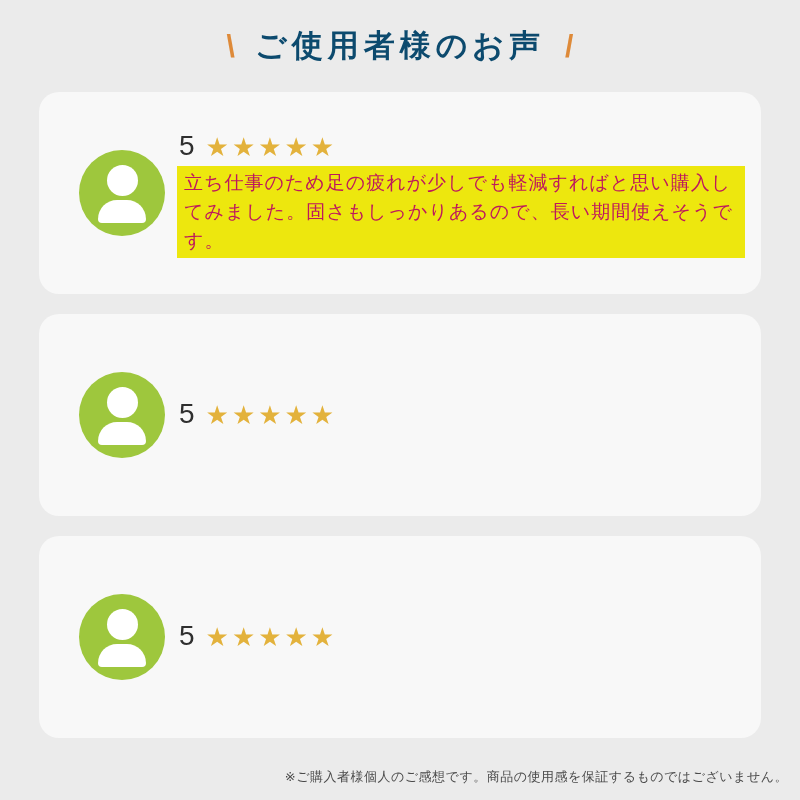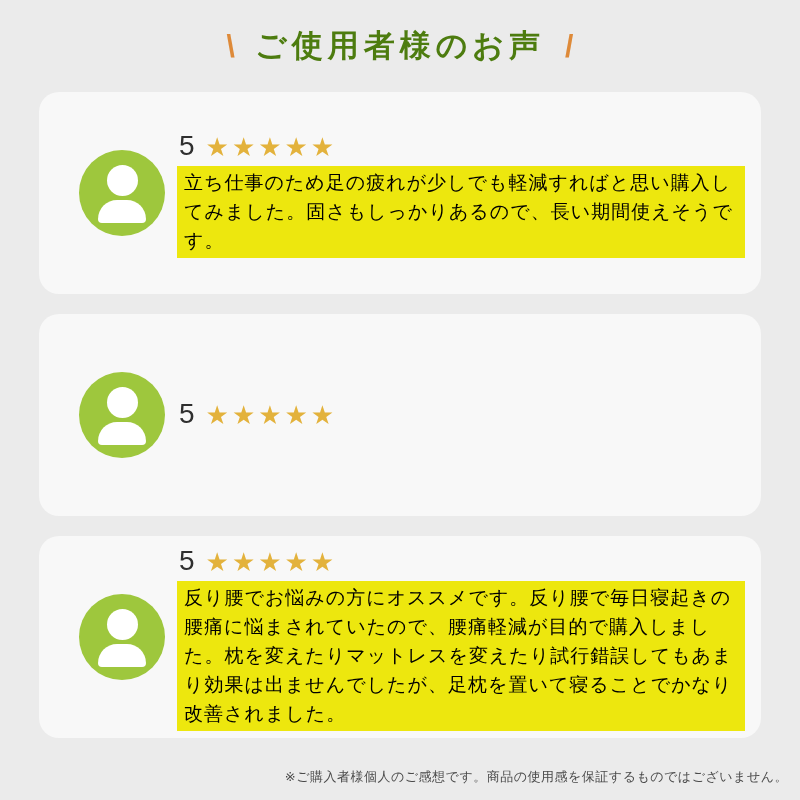--- a/index.html
+++ b/index.html
@@ -36,7 +36,7 @@
     font-size: 31px;
     font-weight: 700;
     letter-spacing: 5px;
-    color: #4d7c0f;
+    color: #0c4a6e;
     margin: 0;
   }
   

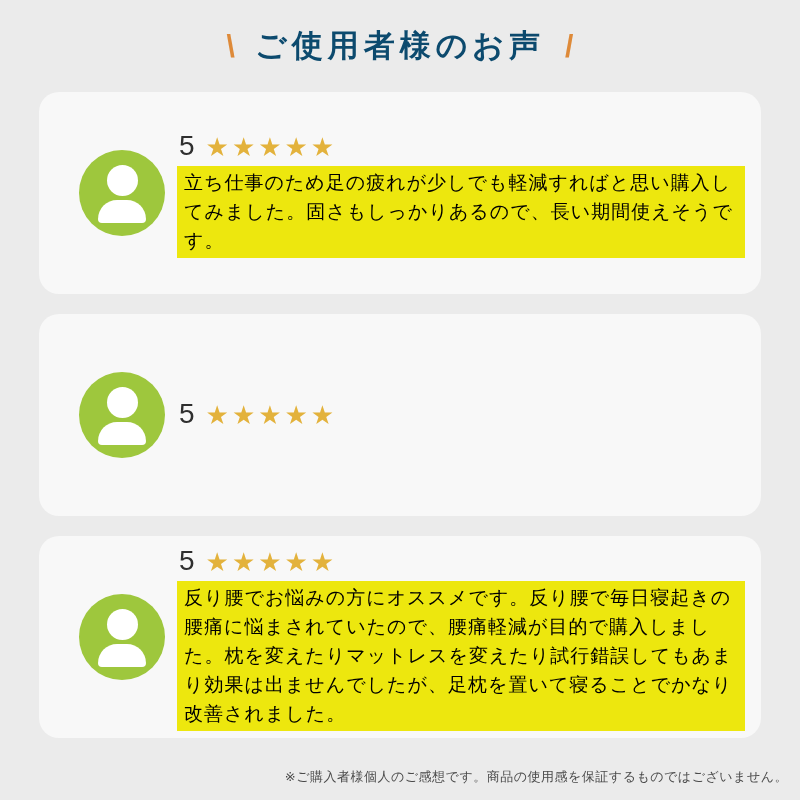--- a/index.html
+++ b/index.html
@@ -110,7 +110,7 @@
     font-size: 19px;
     line-height: 29px;
     letter-spacing: 1px;
-    color: #000000;
+    color: #be185d;
   }
   .review-text .hl {
     display: block;

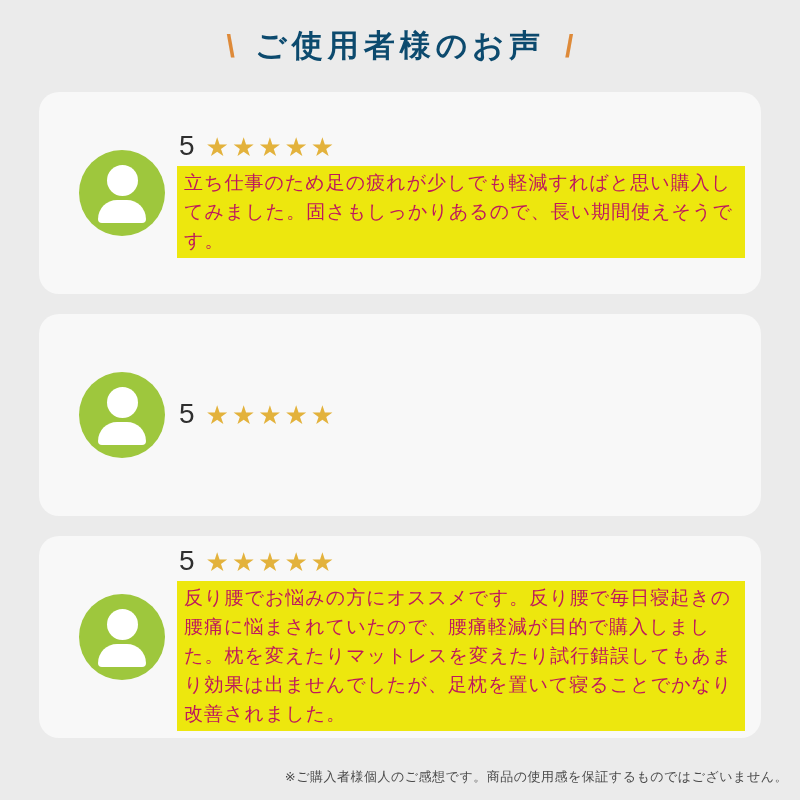--- a/index.html
+++ b/index.html
@@ -187,10 +187,6 @@
         <span class="score">5</span>
         <span class="stars">★★★★★</span>
       </div>
-      <p class="review-text">
-        <span class="hl">反り腰でお悩みの方にオススメです。反り腰で毎日寝起きの腰痛に悩まされていたので、腰痛軽減が目的で購入しました。枕を変えたりマットレスを変えたり試行錯誤してもあまり効果は出ませんでしたが、足枕を置いて寝ることでかなり改善されました。</span>
-
-      </p>
     </div>
   </section>
 

